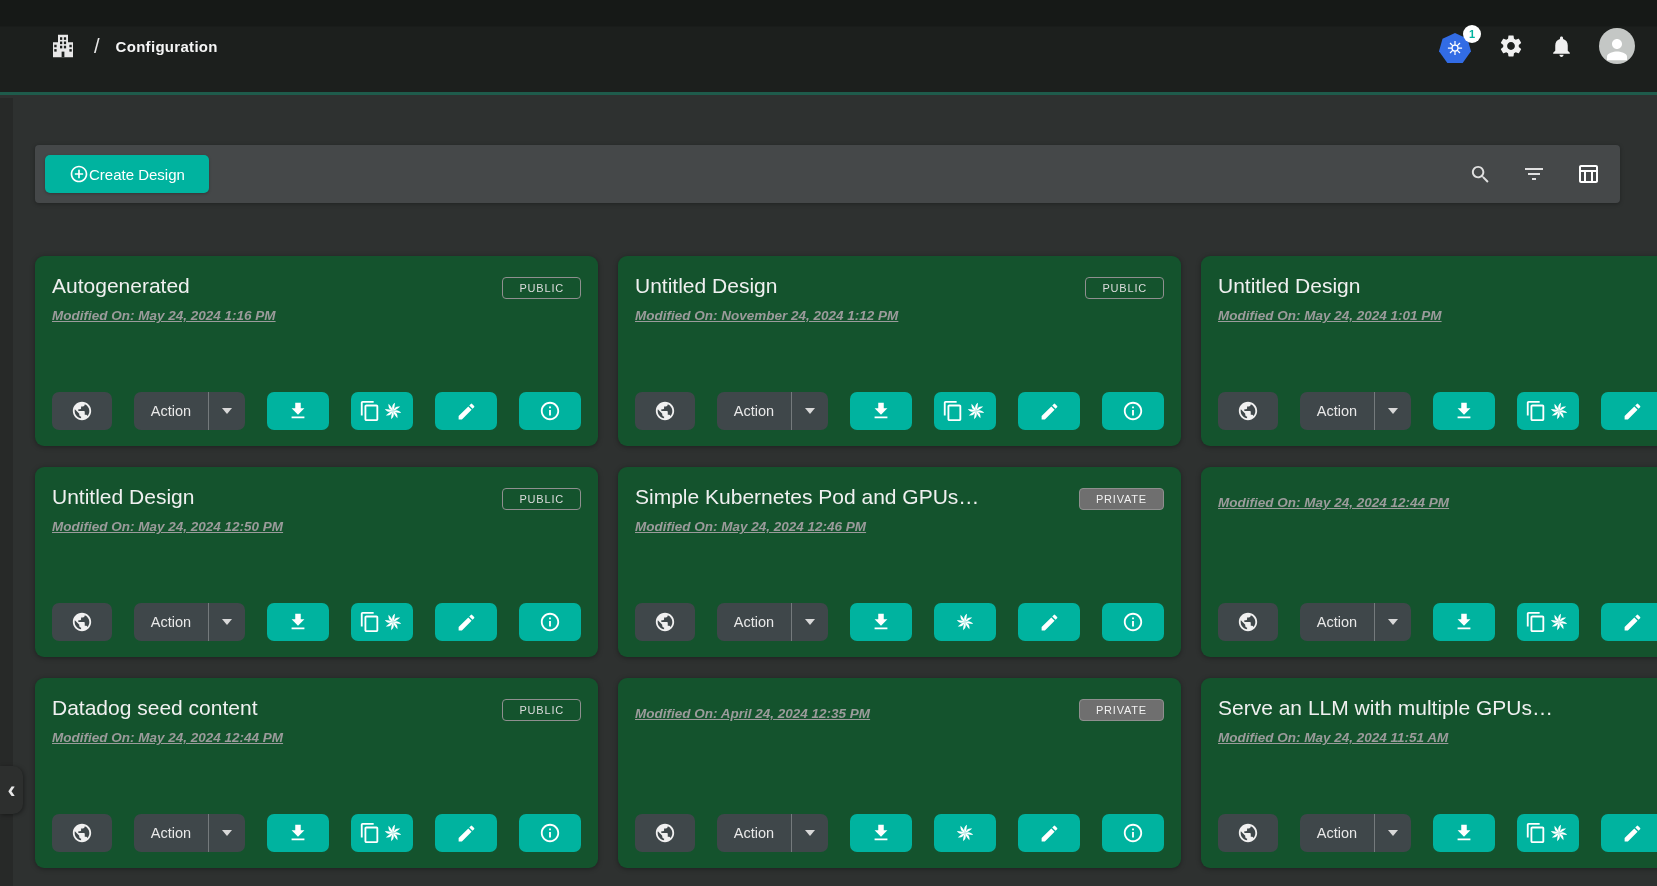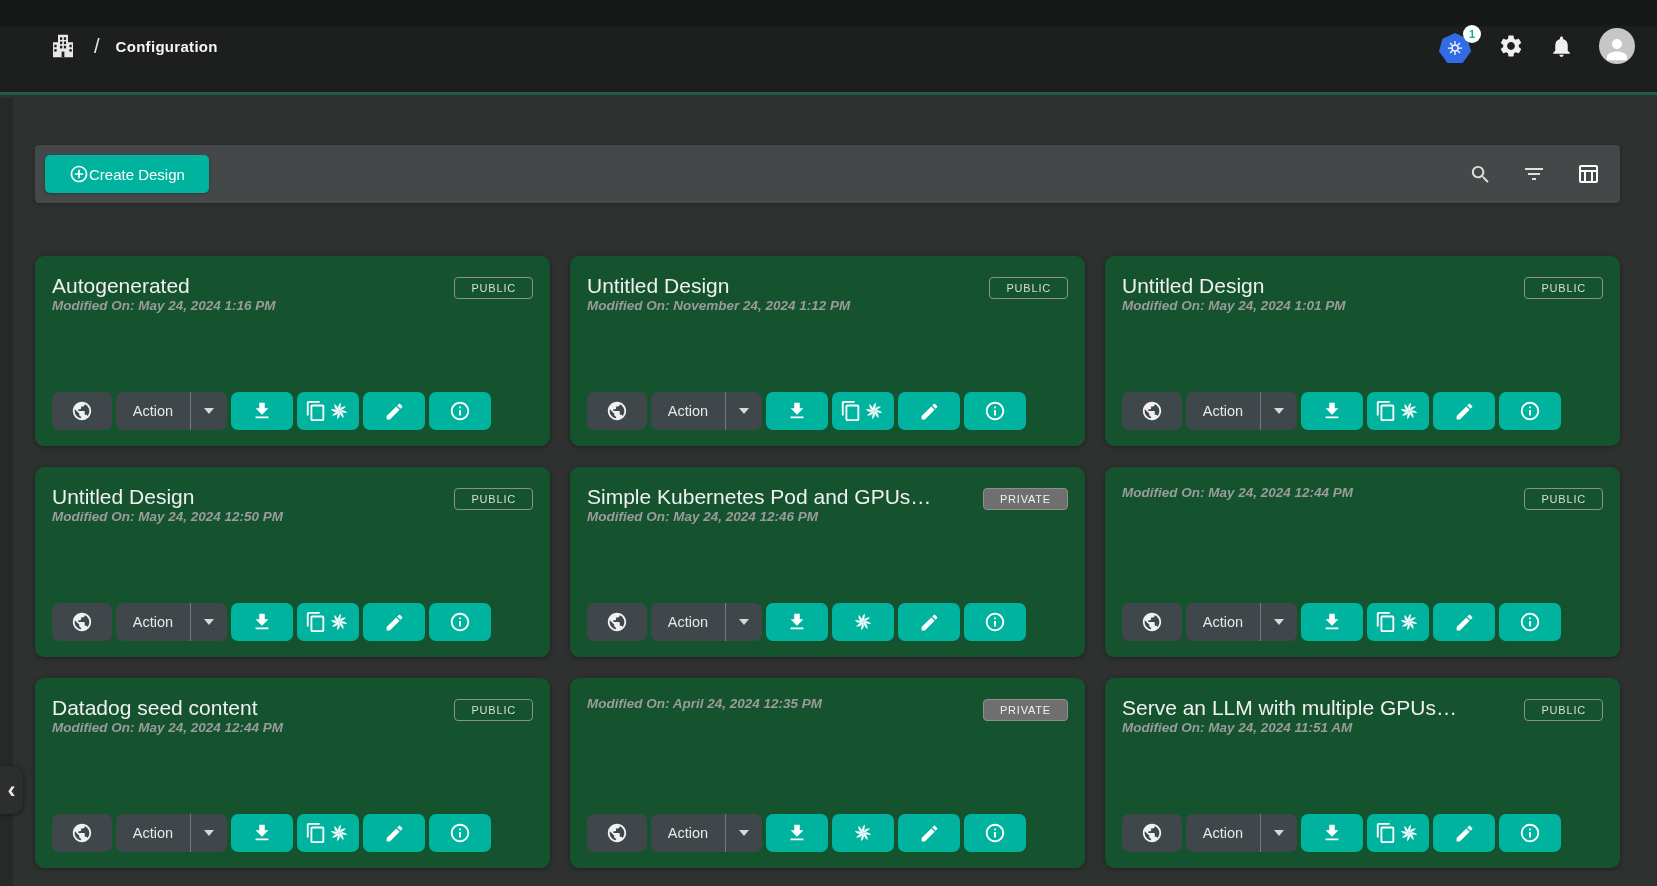--- a/index.html
+++ b/index.html
@@ -93,8 +93,9 @@
     white-space: nowrap; overflow: hidden; max-width: 385px;
   }
   .card-modified {
+    margin-top: 10px;
     color: #9b9b9b; font-size: 13.5px;
-    font-style: italic; font-weight: bold;
+    font-style: italic; font-weight: bold; text-decoration: underline;
   }
   .badge {
     flex: 0 0 auto;

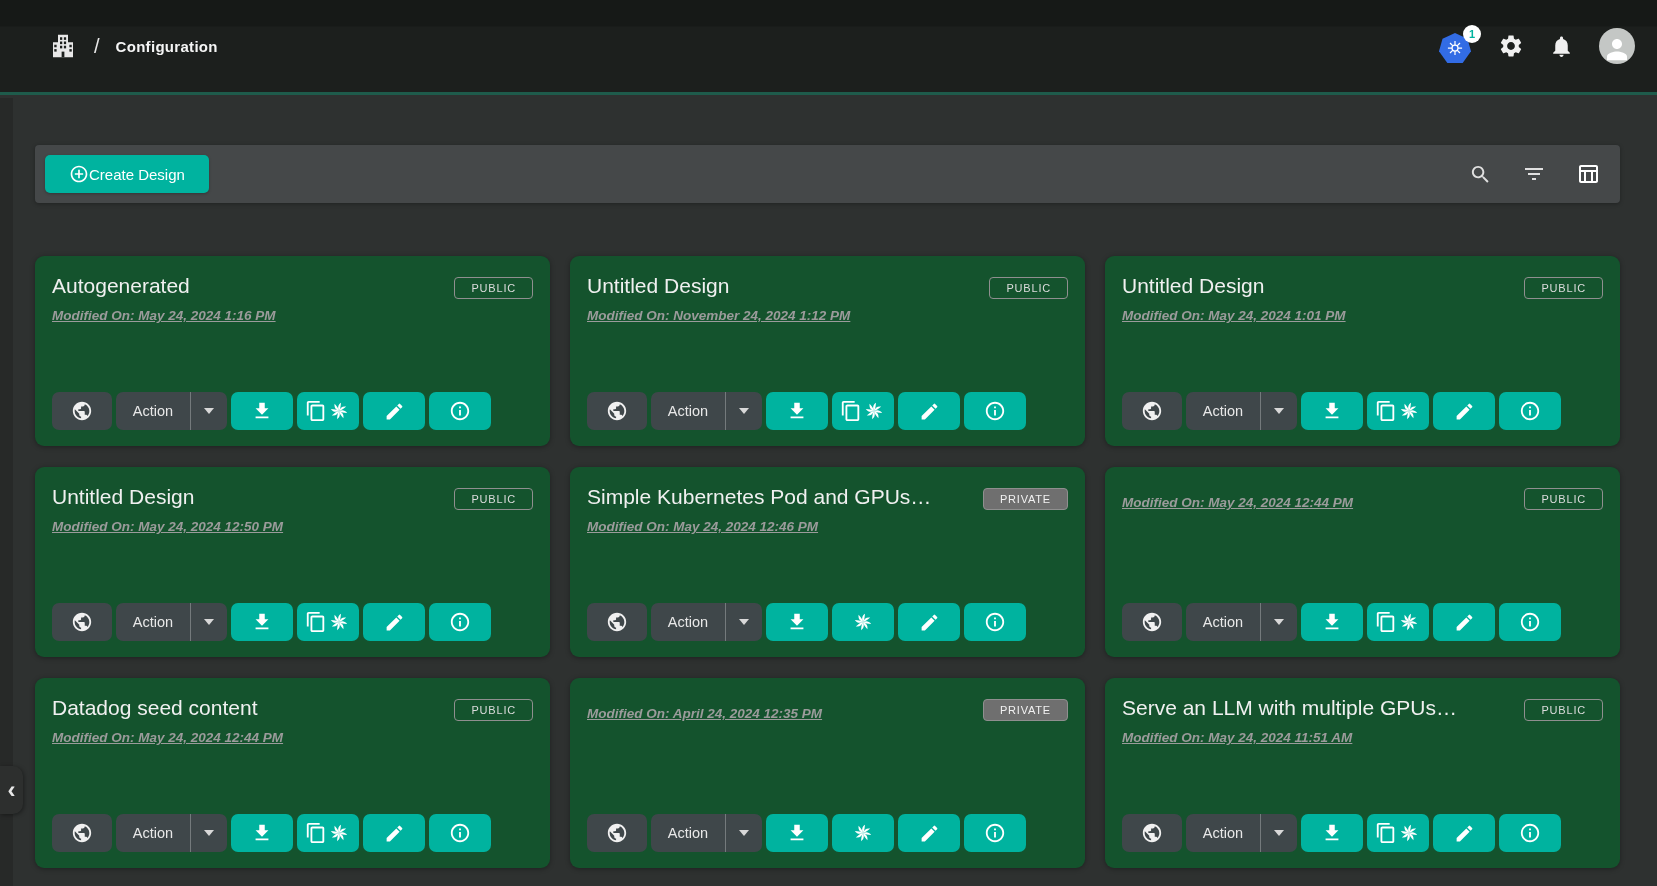--- a/index.html
+++ b/index.html
@@ -109,7 +109,7 @@
   }
   .badge.private { background: #6f6f6f; border-color: #8f8f8f; color: #f2f2f2; }
 
-  .card-actions { margin-top: auto; display: flex; gap: 4px; }
+  .card-actions { margin-top: auto; display: flex; gap: 22px; }
   .abtn {
     height: 38px; border: none; border-radius: 7px;
     display: flex; align-items: center; justify-content: center;

